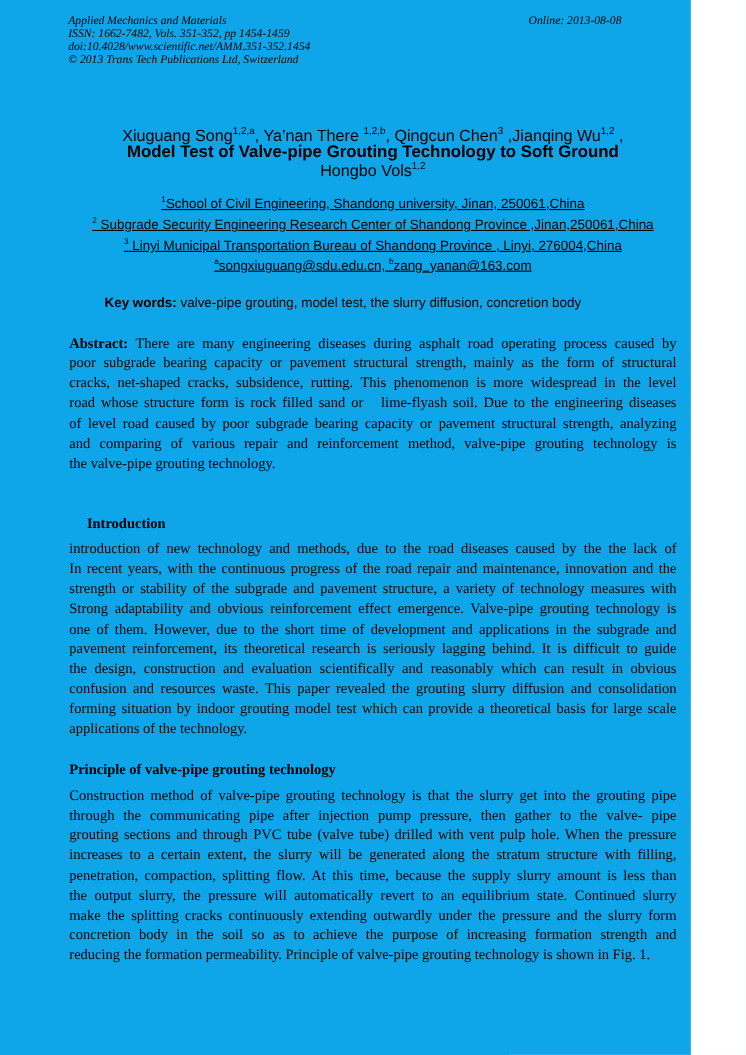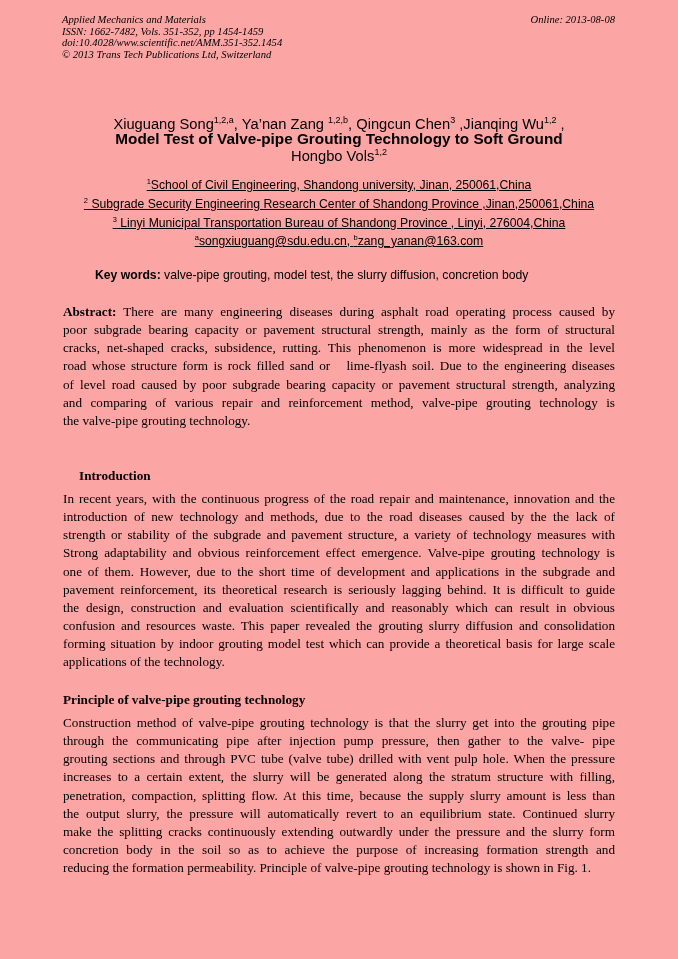--- a/index.html
+++ b/index.html
@@ -4,7 +4,7 @@
   <style>
     html, body { margin: 0; padding: 0; background: #ffffff; }
     body { width: 678px; height: 959px; position: relative; overflow: hidden; color: #000; }
-    .page { position: absolute; left: 0; top: 0; width: 678px; height: 959px; background: #fca5a5; }
+    .page { position: absolute; left: 0; top: 0; width: 628px; height: 959px; background: #0ea5e9; }
 
     .hdr-left {
       position: absolute; left: 62px; top: 14px;

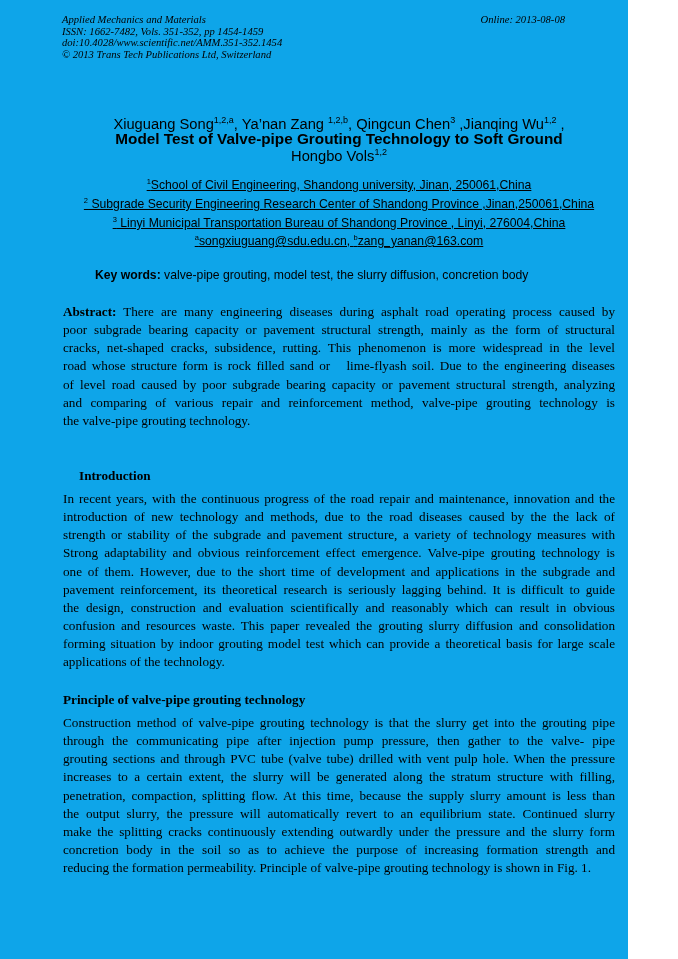--- a/index.html
+++ b/index.html
@@ -81,7 +81,7 @@
 
   <div class="title">Model Test of Valve-pipe Grouting Technology to Soft Ground</div>
 
-  <div class="authors l1"><span>Xiuguang Song</span><sup>1,2,a</sup>, <span>Ya’nan Zang</span> <sup>1,2,b</sup>, <span>Qingcun Chen</span><sup>3</sup> ,<span>Jianqing Wu</span><sup>1,2</sup> ,</div>
+  <div class="authors l1"><span>Xiuguang Song</span><sup>1,2,a</sup>, <span>Ya’nan There</span> <sup>1,2,b</sup>, <span>Qingcun Chen</span><sup>3</sup> ,<span>Jianqing Wu</span><sup>1,2</sup> ,</div>
   <div class="authors l2"><span>Hongbo Vols</span><sup>1,2</sup></div>
 
   <div class="affil a1"><sup>1</sup><span>School of Civil Engineering, Shandong university, Jinan, 250061,China</span></div>

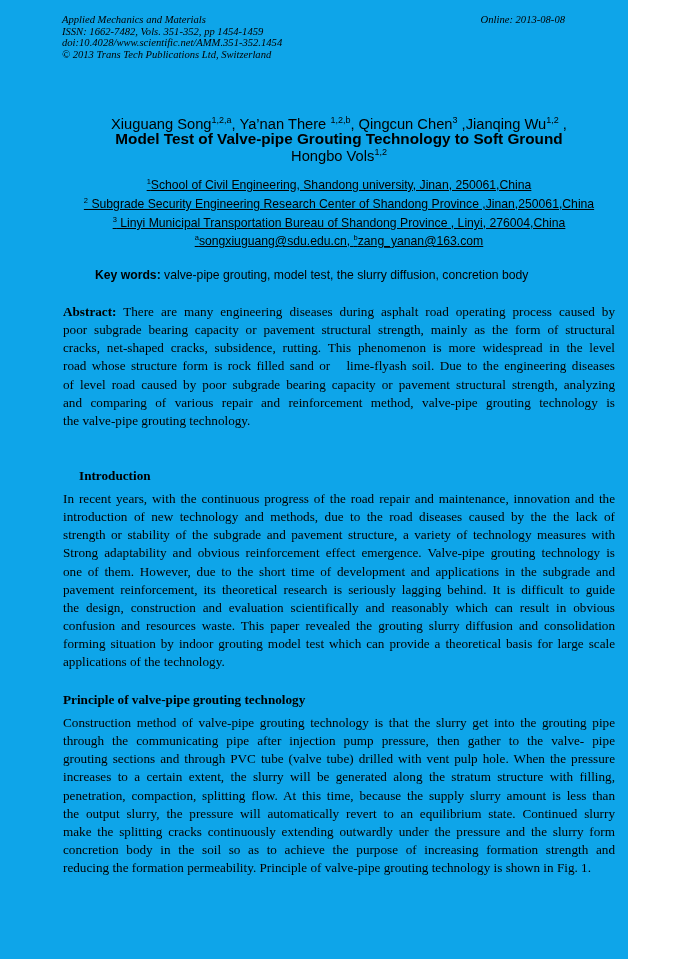--- a/index.html
+++ b/index.html
@@ -103,8 +103,8 @@
 
   <div class="heading h-intro">Introduction</div>
   <div class="para intro-body">
+    <span class="line">introduction of new technology and methods, due to the road diseases caused by the the lack of</span>
     <span class="line">In recent years, with the continuous progress of the road repair and maintenance, innovation and the</span>
-    <span class="line">introduction of new technology and methods, due to the road diseases caused by the the lack of</span>
     <span class="line">strength or stability of the subgrade and pavement structure, a variety of technology measures with</span>
     <span class="line">Strong adaptability and obvious reinforcement effect emergence. Valve-pipe grouting technology is</span>
     <span class="line">one of them. However, due to the short time of development and applications in the subgrade and</span>

